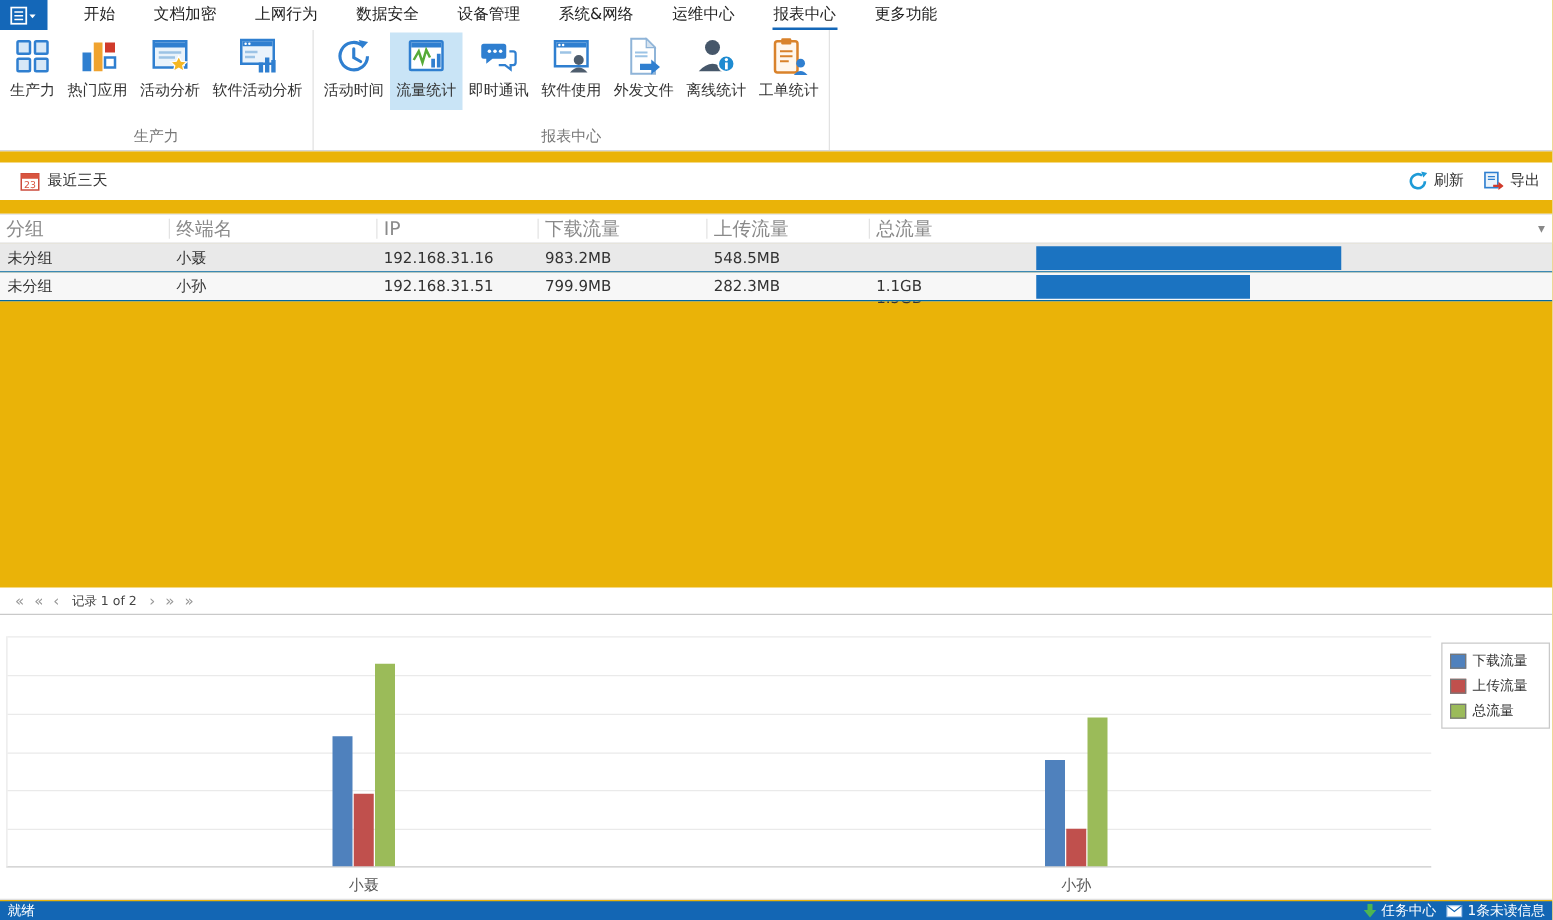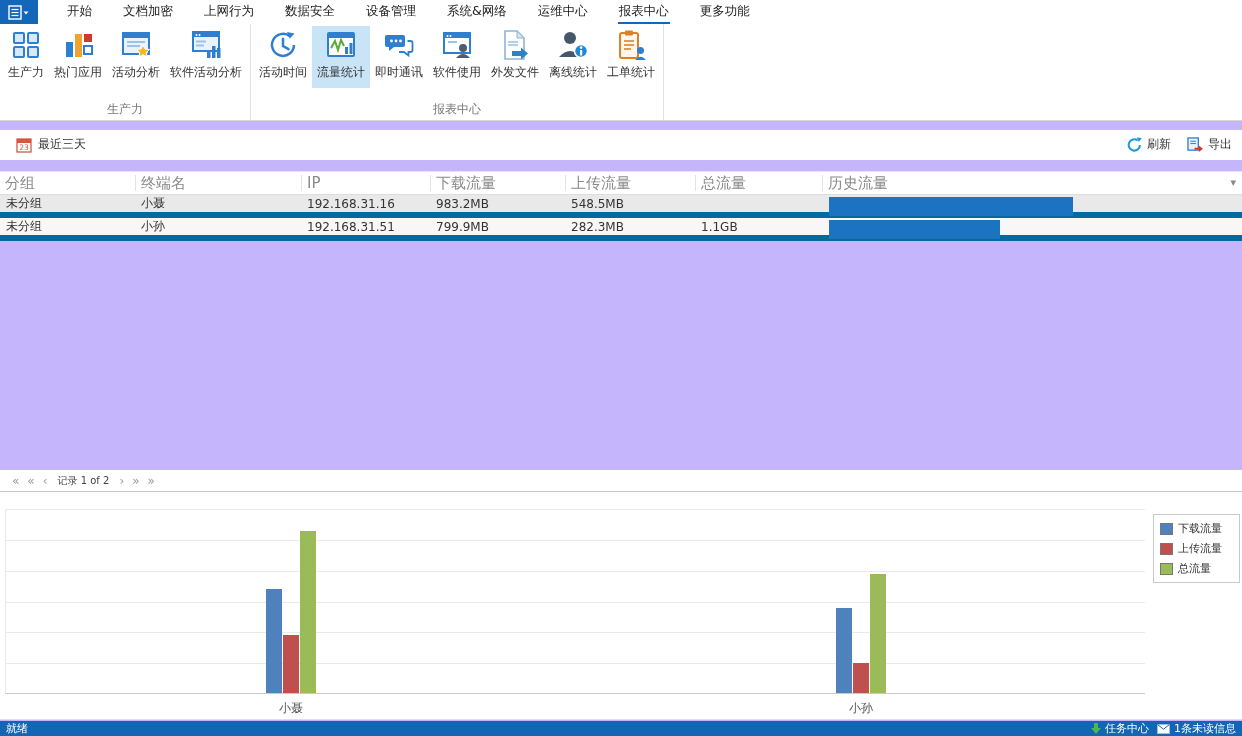--- a/index.html
+++ b/index.html
@@ -5,7 +5,7 @@
   * { margin:0; padding:0; box-sizing:border-box; }
   html,body { background:#eee; }
   body { font-family:"DejaVu Sans","Liberation Sans",sans-serif; }
-  #app { position:relative; width:1242px; height:736px; background:#c4b5fd; overflow:hidden; }
+  #app { position:relative; width:1242px; height:736px; background:#eab308; overflow:hidden; }
 
   
   .menubar { position:absolute; top:0; left:0; right:0; height:24px; background:#fff; display:flex; align-items:center; }

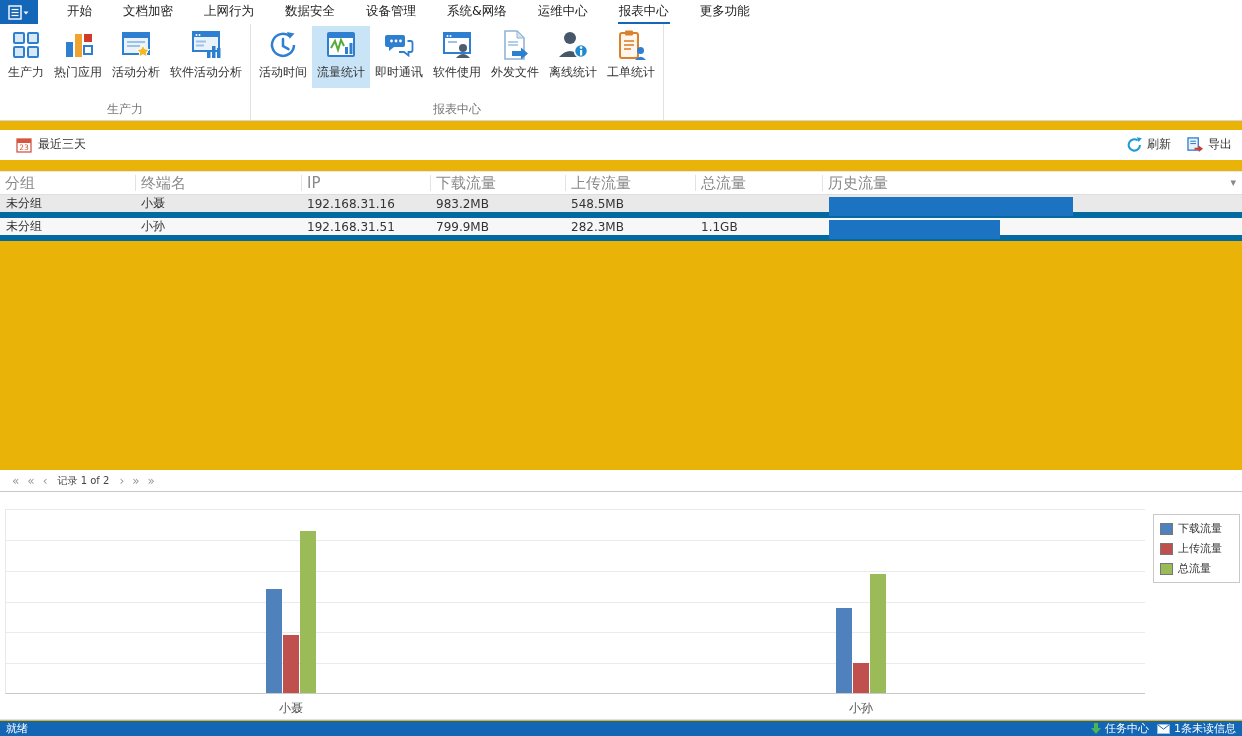--- a/index.html
+++ b/index.html
@@ -257,7 +257,6 @@
       <div class="grid-col" style="left:430px; width:135px;">下载流量</div>
       <div class="grid-col" style="left:565px; width:130px;">上传流量</div>
       <div class="grid-col" style="left:695px; width:127px;">总流量</div>
-      <div class="grid-col" style="left:822px; width:400px;">历史流量</div>
       <div class="header-caret">▾</div>
     </div>
 

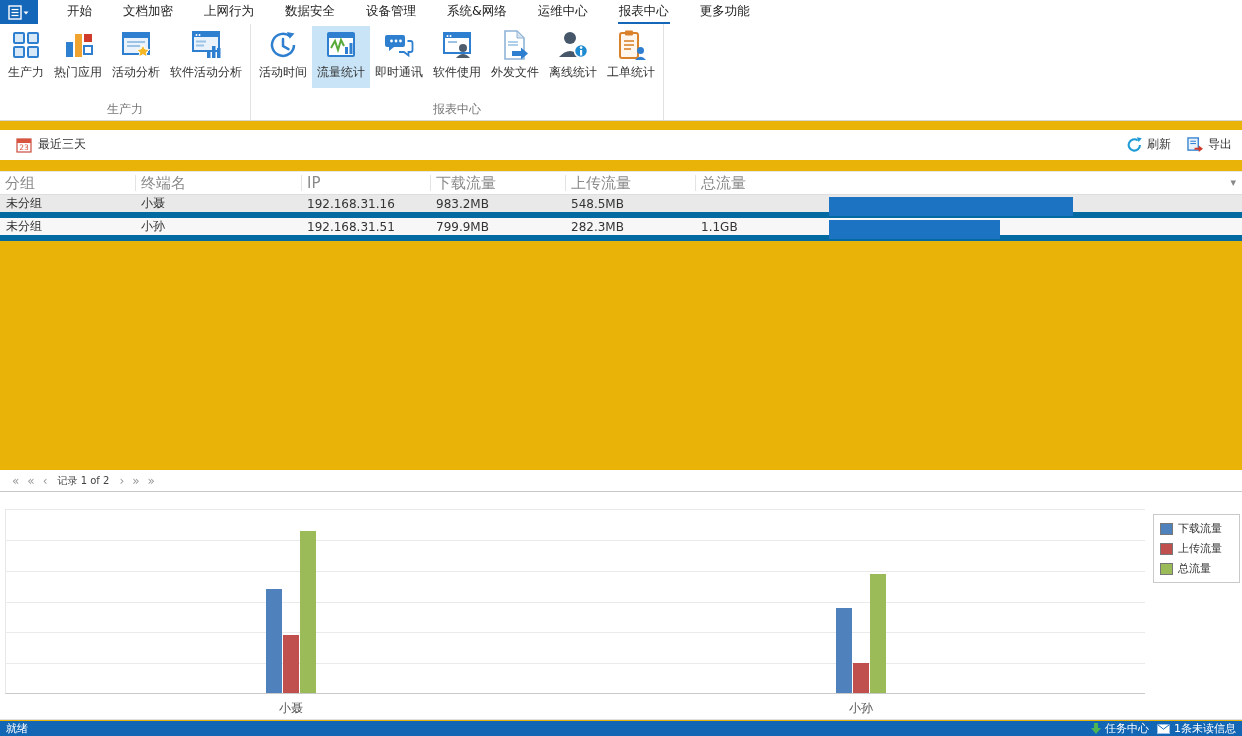--- a/index.html
+++ b/index.html
@@ -35,7 +35,7 @@
   .grid-col { position:absolute; top:3px; bottom:3px; display:flex; align-items:center; padding-left:5px; font-size:15px; color:#8a8a8a; border-left:1px solid #e3e3e3; }
   .grid-col.first { border-left:none; }
   .header-caret { position:absolute; right:6px; top:4px; font-size:11px; color:#888; cursor:pointer; }
-  .grid-row { position:relative; height:23px; font-size:12px; color:#333; border-bottom:6px solid #0369a1; cursor:pointer; }
+  .grid-row { position:relative; height:23px; font-size:12px; color:#333; border-bottom:1px solid #0369a1; cursor:pointer; }
   .grid-row.selected { background:#e9e9e9; }
   .grid-row.alt { background:#f7f7f7; }
   .grid-cell { position:absolute; top:0; height:100%; display:flex; align-items:center; padding-left:6px; white-space:nowrap; }

